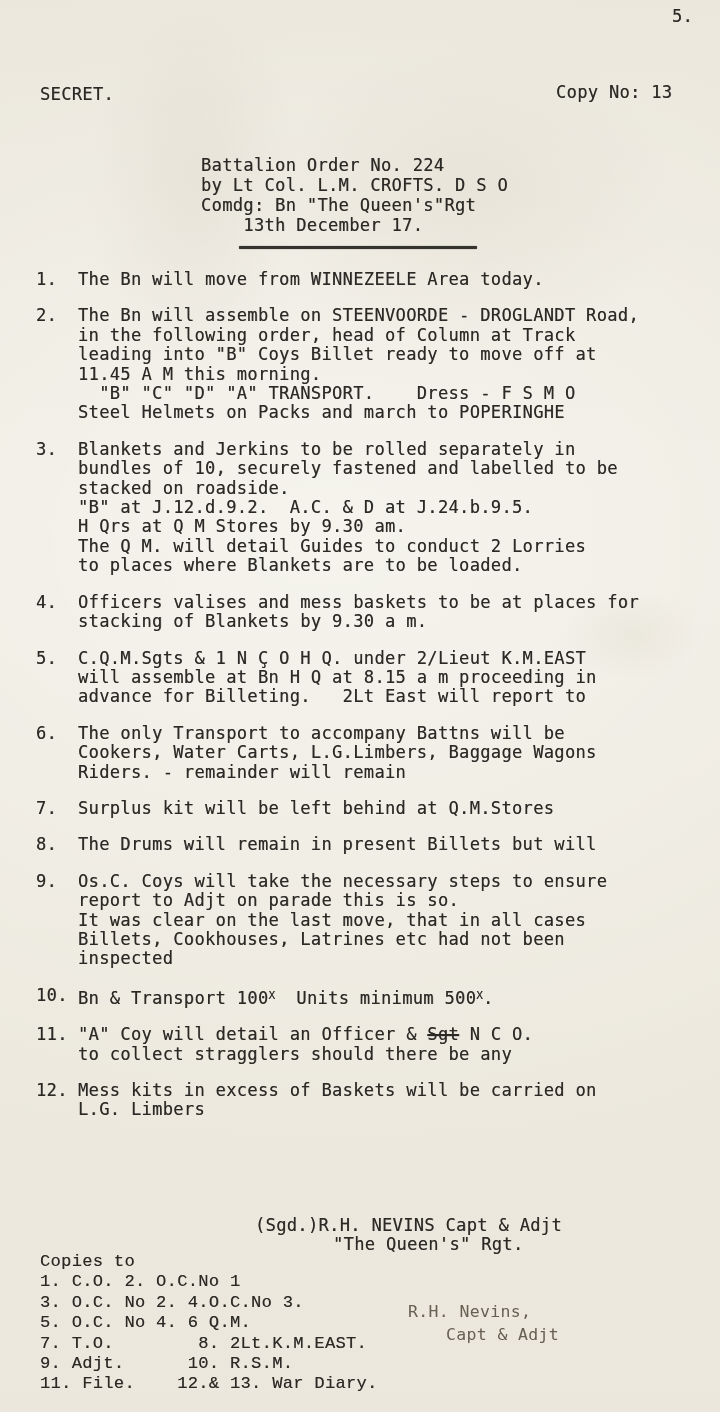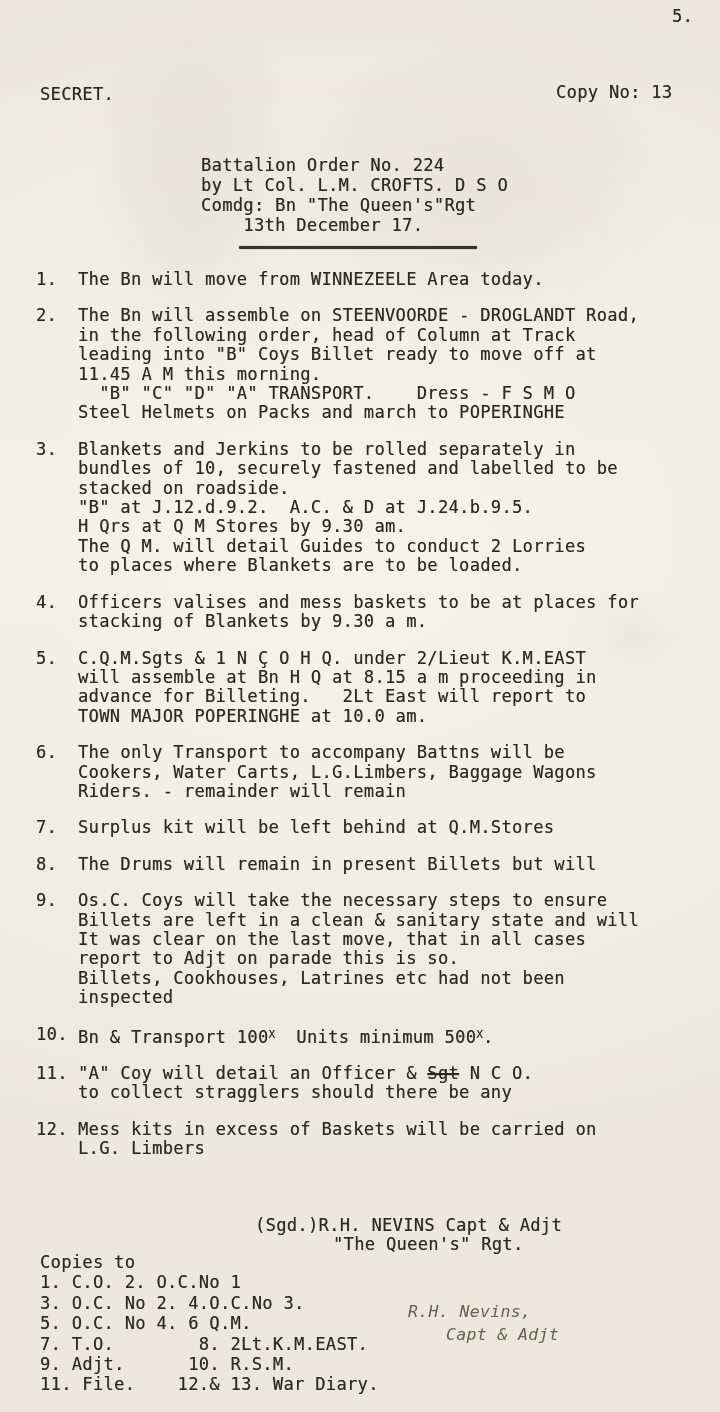--- a/index.html
+++ b/index.html
@@ -181,7 +181,6 @@
           <div class="line">C.Q.M.Sgts &amp; 1 N Ç O H Q. under 2/Lieut K.M.EAST</div>
           <div class="line">will assemble at Bn H Q at 8.15 a m proceeding in</div>
           <div class="line">advance for Billeting.   2Lt East will report to</div>
-          <div class="line">TOWN MAJOR POPERINGHE at 10.0 am.</div>
         </div>
     </div>
 

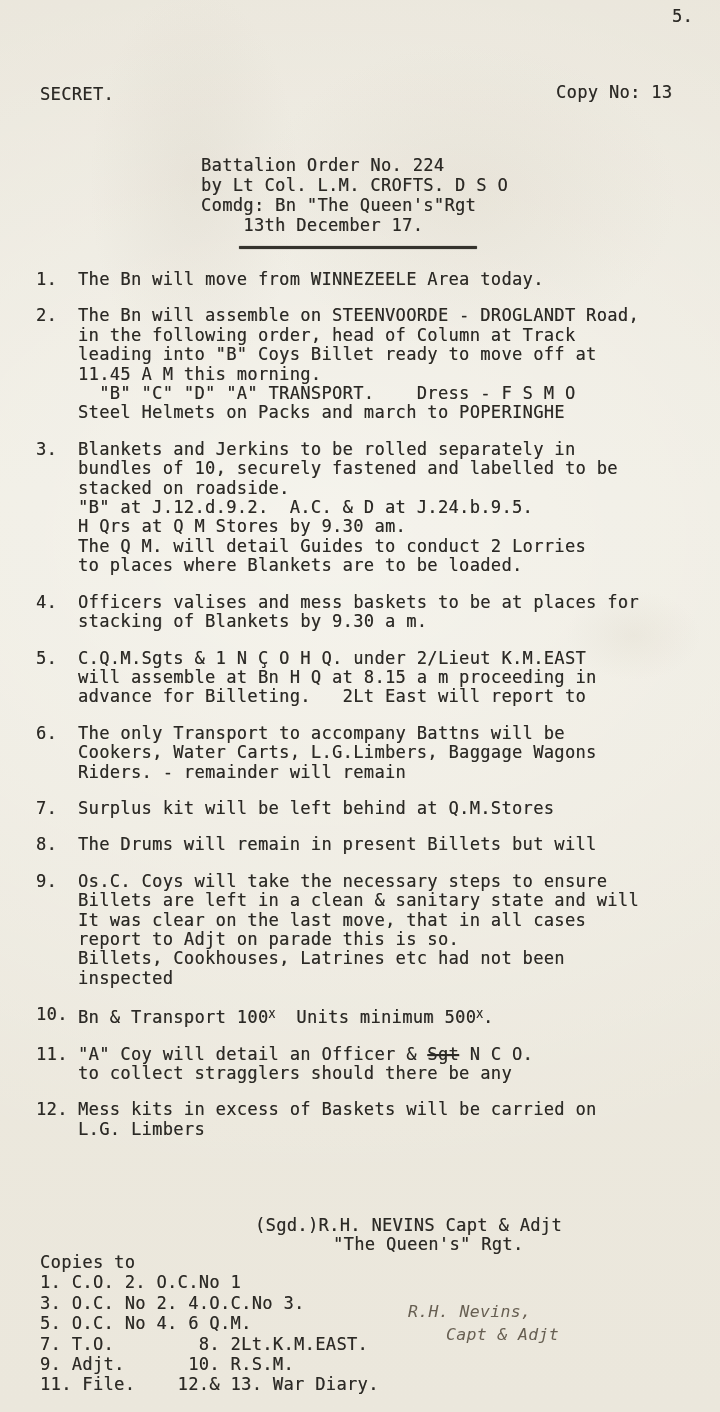--- a/index.html
+++ b/index.html
@@ -211,7 +211,6 @@
       <div class="order-num">9.</div>
       <div class="order-lines">
           <div class="line">Os.C. Coys will take the necessary steps to ensure</div>
-          <div class="line">Billets are left in a clean &amp; sanitary state and will</div>
           <div class="line">It was clear on the last move, that in all cases</div>
           <div class="line">report to Adjt on parade this is so.</div>
           <div class="line">Billets, Cookhouses, Latrines etc had not been</div>

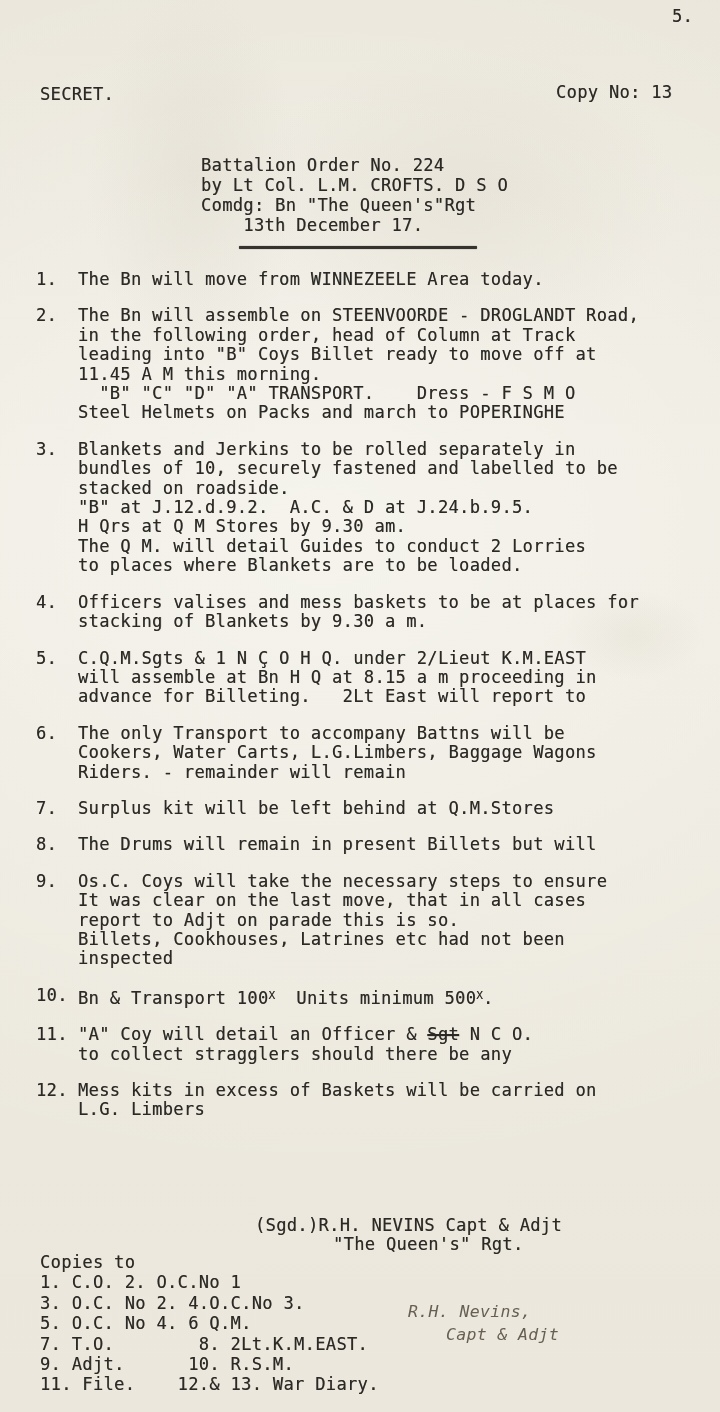--- a/index.html
+++ b/index.html
@@ -211,8 +211,8 @@
       <div class="order-num">9.</div>
       <div class="order-lines">
           <div class="line">Os.C. Coys will take the necessary steps to ensure</div>
+          <div class="line">report to Adjt on parade this is so.</div>
           <div class="line">It was clear on the last move, that in all cases</div>
-          <div class="line">report to Adjt on parade this is so.</div>
           <div class="line">Billets, Cookhouses, Latrines etc had not been</div>
           <div class="line">inspected</div>
         </div>

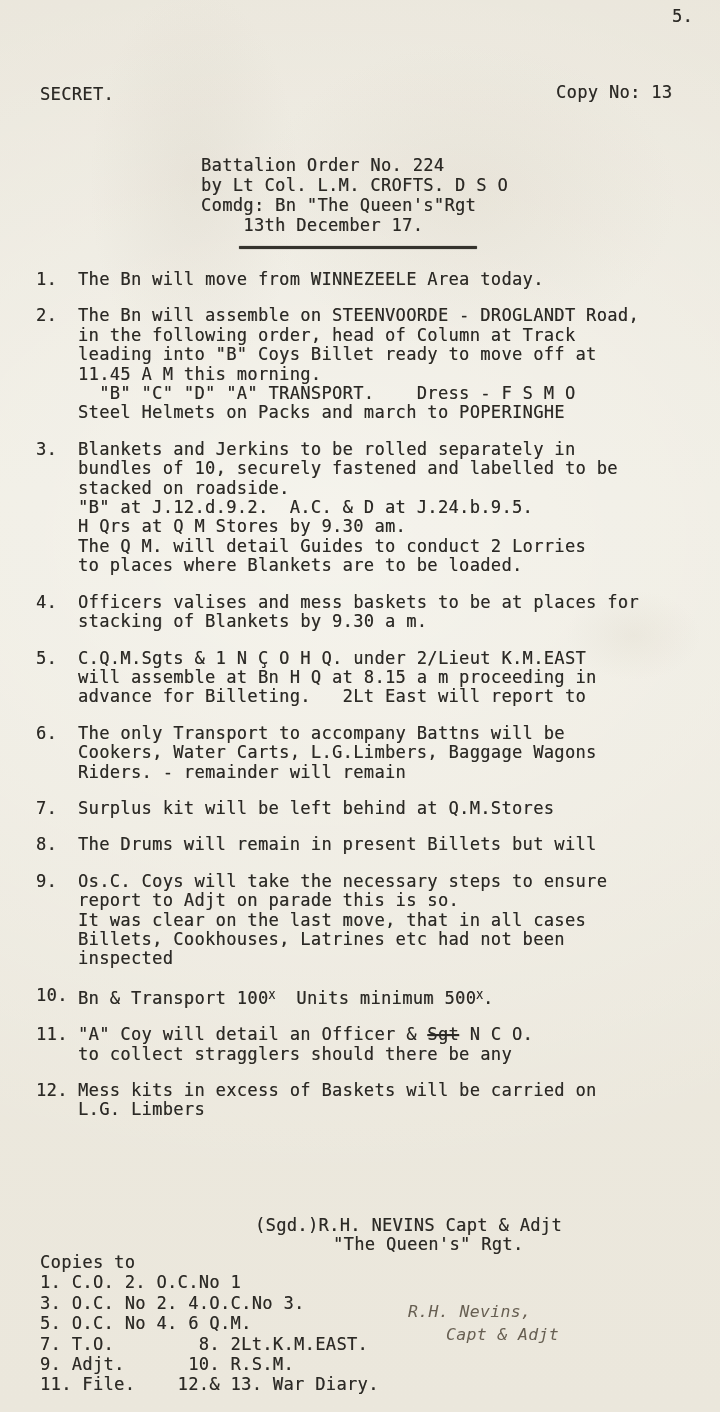--- a/index.html
+++ b/index.html
@@ -100,7 +100,7 @@
     top: 1252px;
     left: 40px;
   }
-  .copies .line { line-height: 20.4px; min-height: 20.4px; }
+  .copies .line { line-height: 20.4px; min-height: 20.4px; font-family: Liberation Mono, monospace; }
   .countersignature {
     position: absolute;
     top: 1302px;

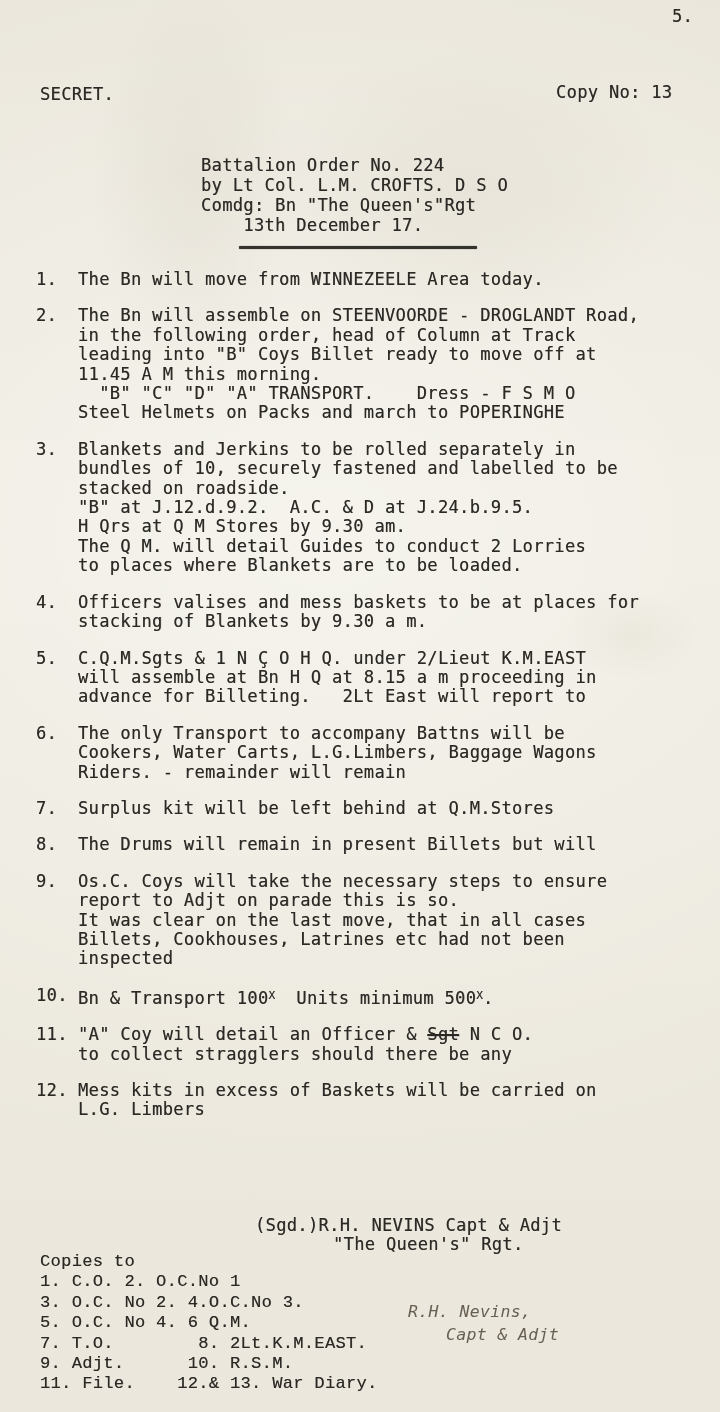--- a/index.html
+++ b/index.html
@@ -108,7 +108,6 @@
     color: #675f52;
     text-shadow: none;
     font-size: 16.5px;
-    font-style: italic;
   }
   .countersignature .cs-line2 {
     margin-left: 38px;

